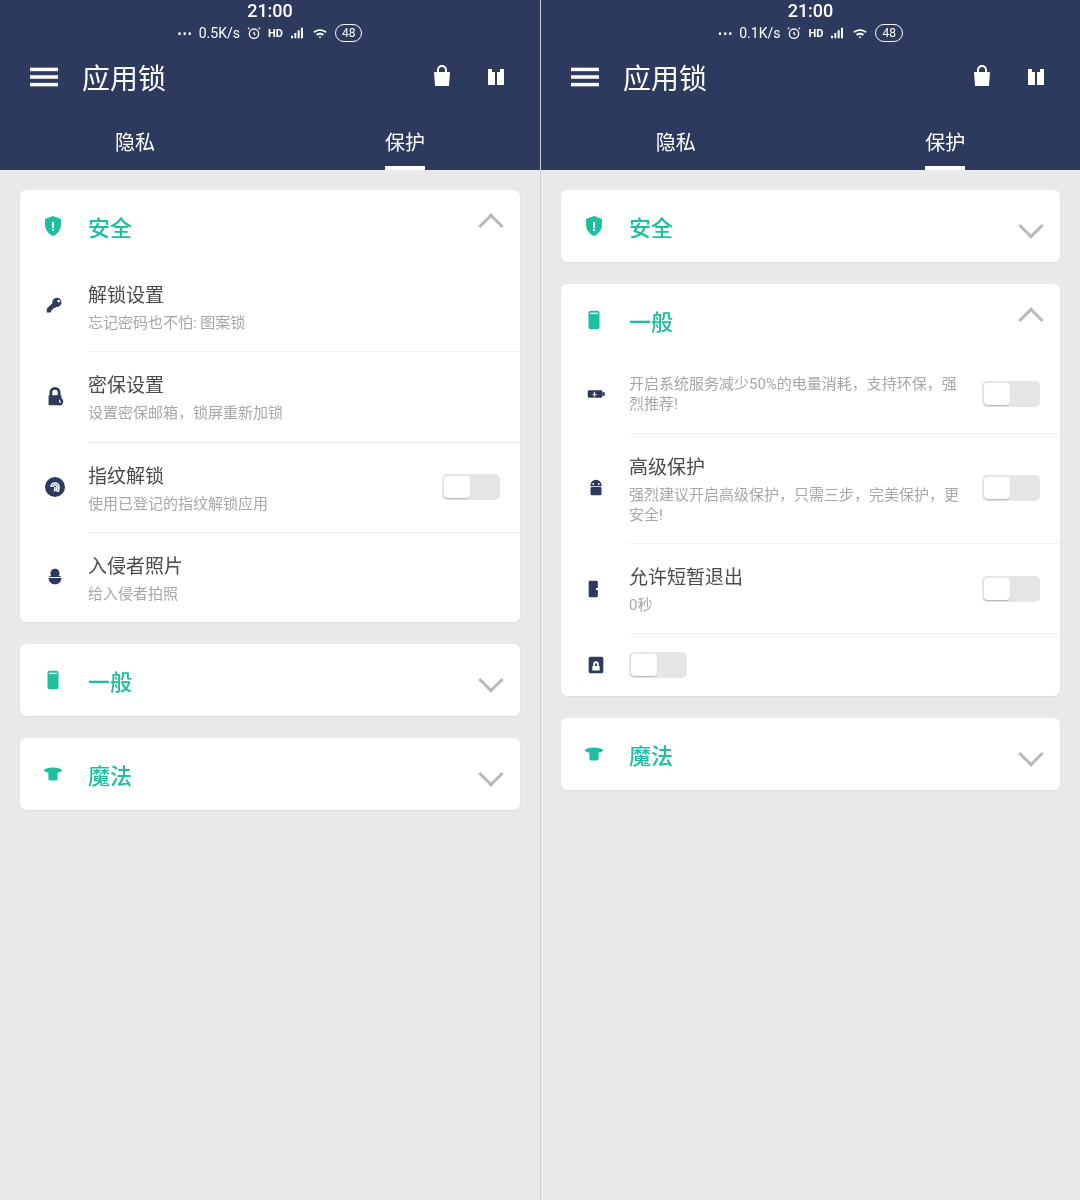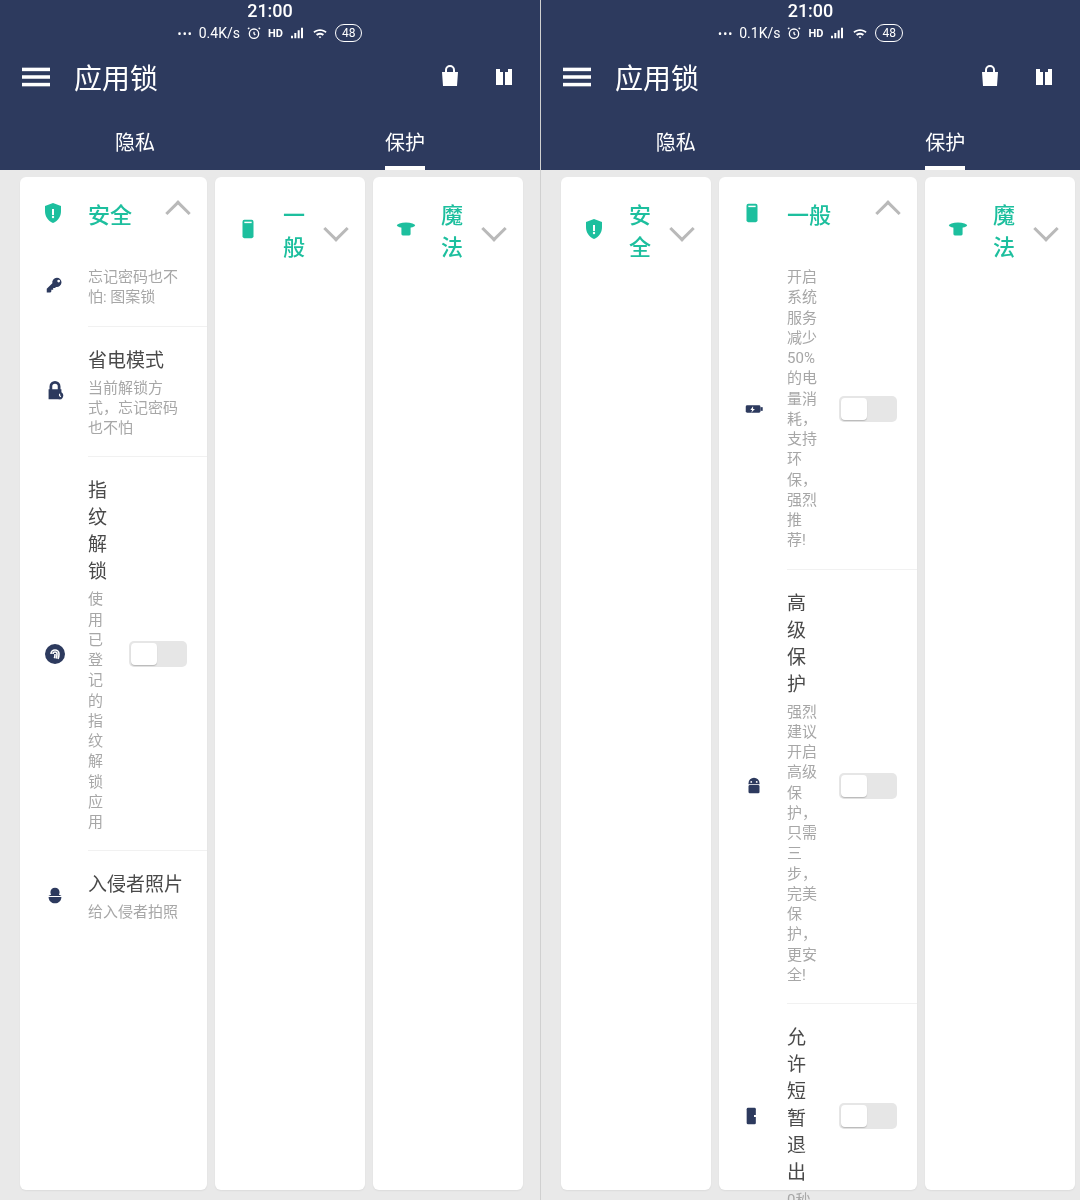--- a/index.html
+++ b/index.html
@@ -151,7 +151,7 @@
     <span class="spacer"></span>
     <div class="indicators">
       <span class="dots"></span>
-      <span>0.4K/s</span>
+      <span>0.5K/s</span>
       <span>
         <svg width="16" height="16" viewBox="0 0 24 24" fill="none" stroke="#fff" stroke-width="2">
             <circle cx="12" cy="13" r="7"></circle>

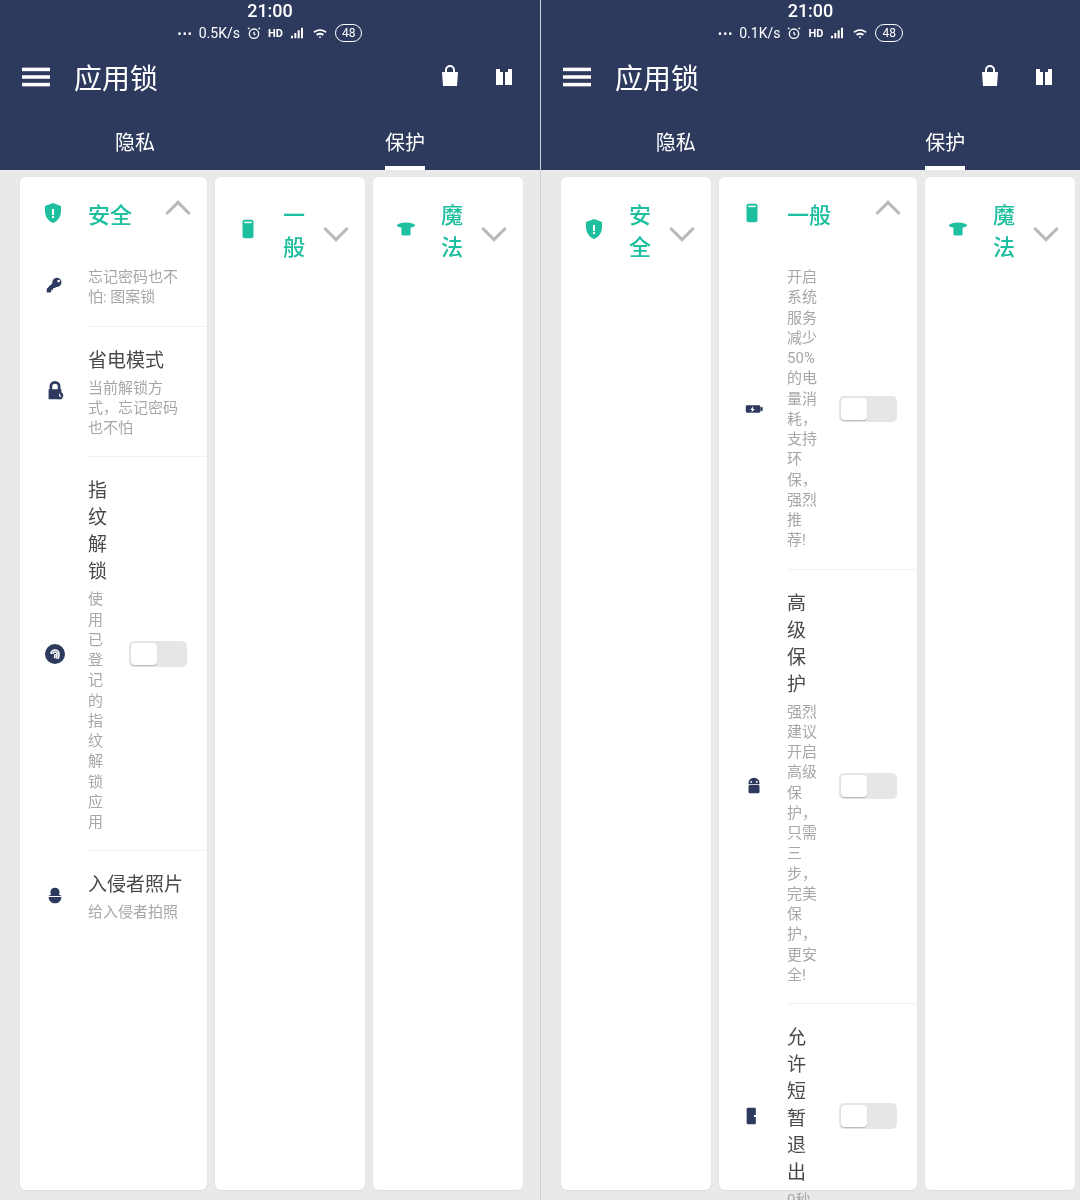--- a/index.html
+++ b/index.html
@@ -46,7 +46,7 @@
     color: #fff;
     display: flex;
     align-items: center;
-    padding: 0 20px;
+    padding: 0 28px;
     gap: 22px;
   }
   .appbar .title { font-size: 28px; font-weight: 400; }

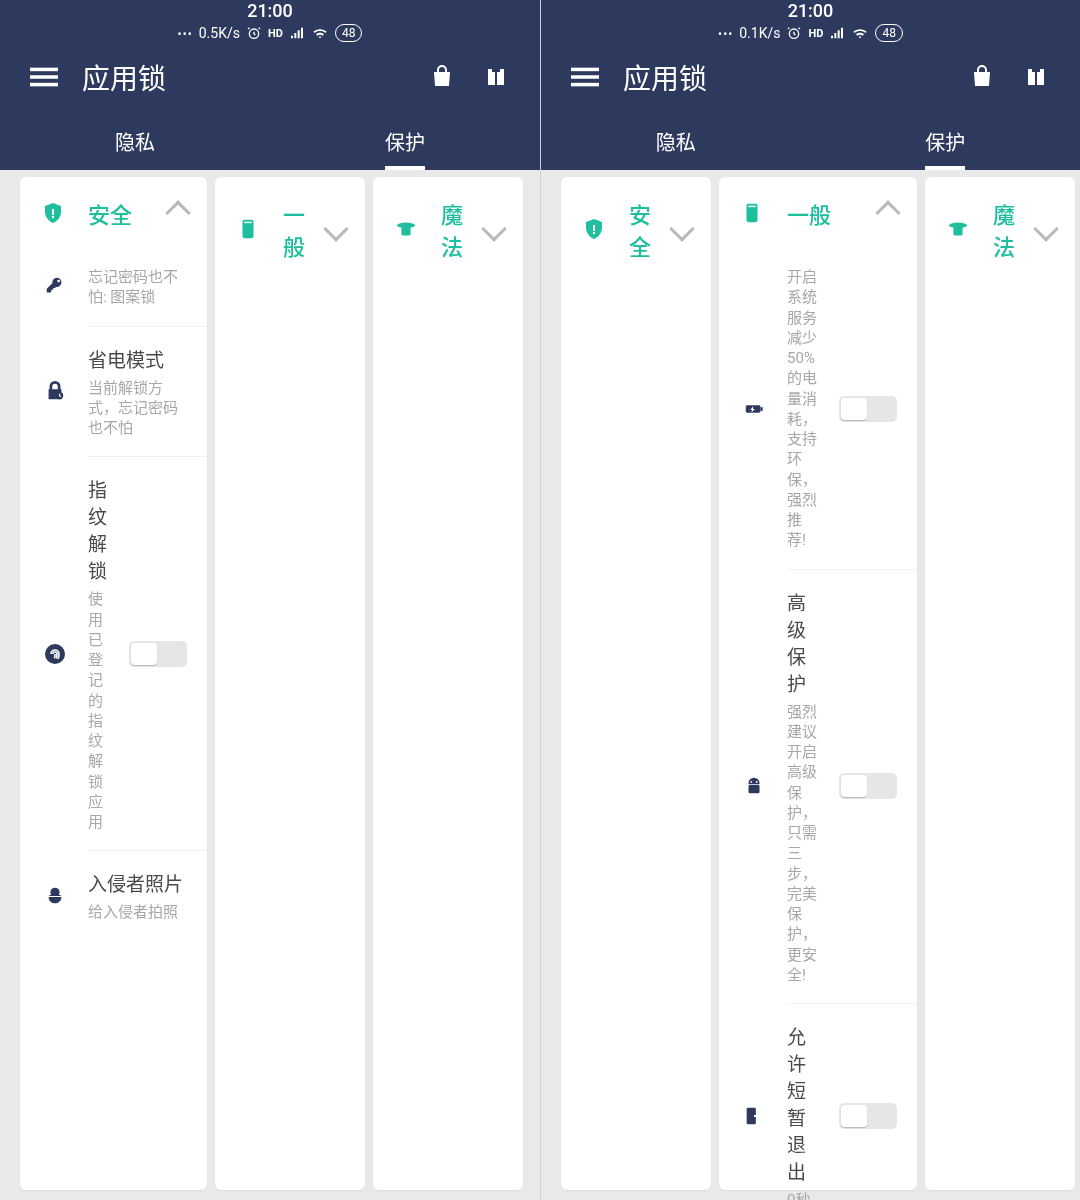--- a/index.html
+++ b/index.html
@@ -80,9 +80,10 @@
   
   .content {
     flex: 1;
-    padding: 7px 20px 10px 20px;
-    display: flex;
-    gap: 8px;
+    padding: 20px 20px 10px 20px;
+    display: flex;
+    flex-direction: column;
+    gap: 22px;
     overflow: hidden;
   }
   .card {

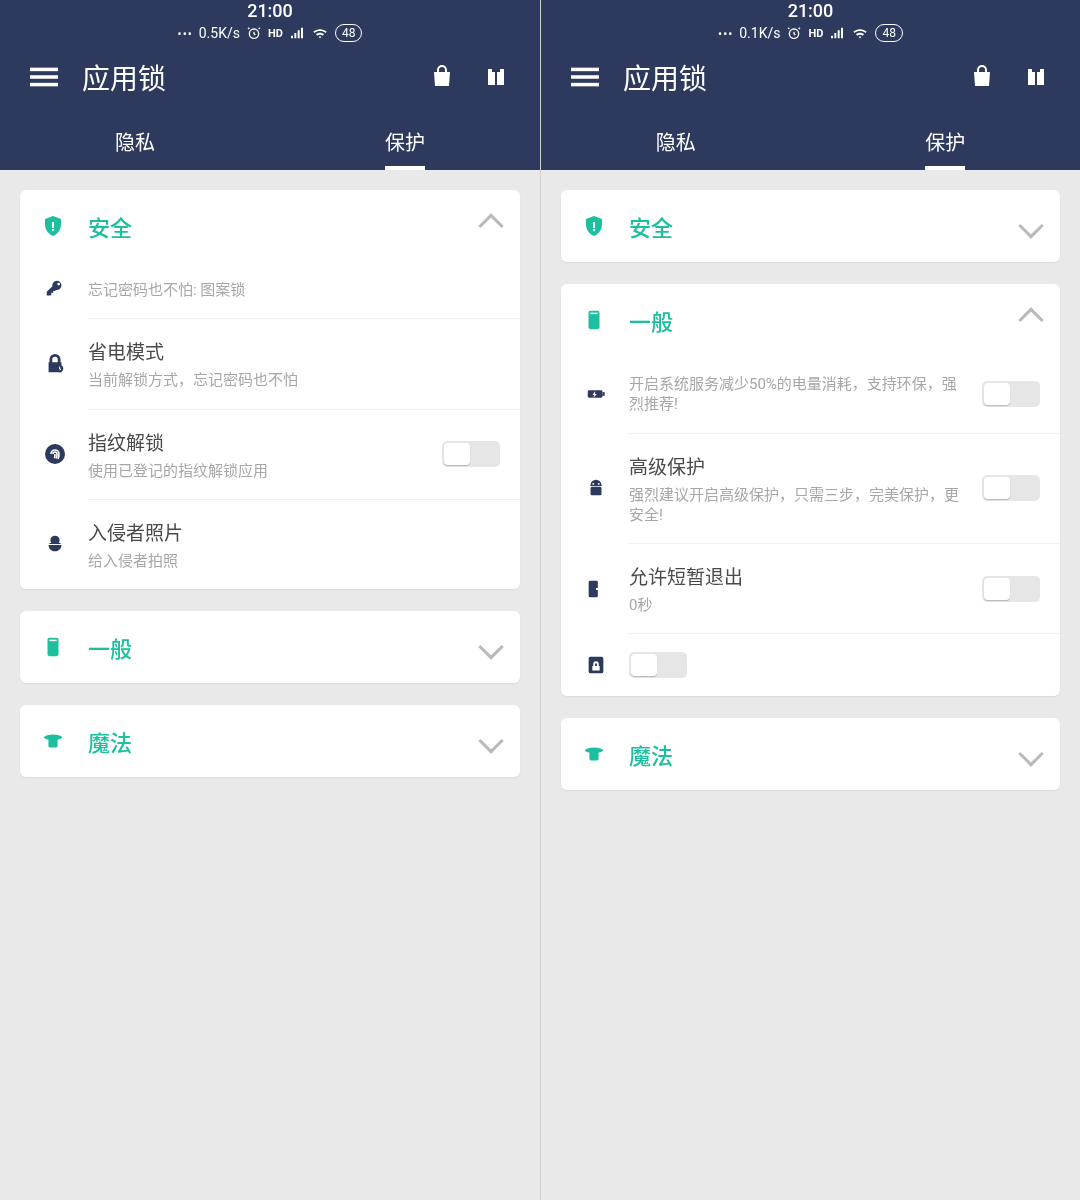--- a/index.html
+++ b/index.html
@@ -225,6 +225,7 @@
               </svg>
           </span>
           <div class="row-body">
+            <div class="t1">解锁设置</div>
             <div class="t2">忘记密码也不怕: 图案锁</div>
           </div>
         </div>

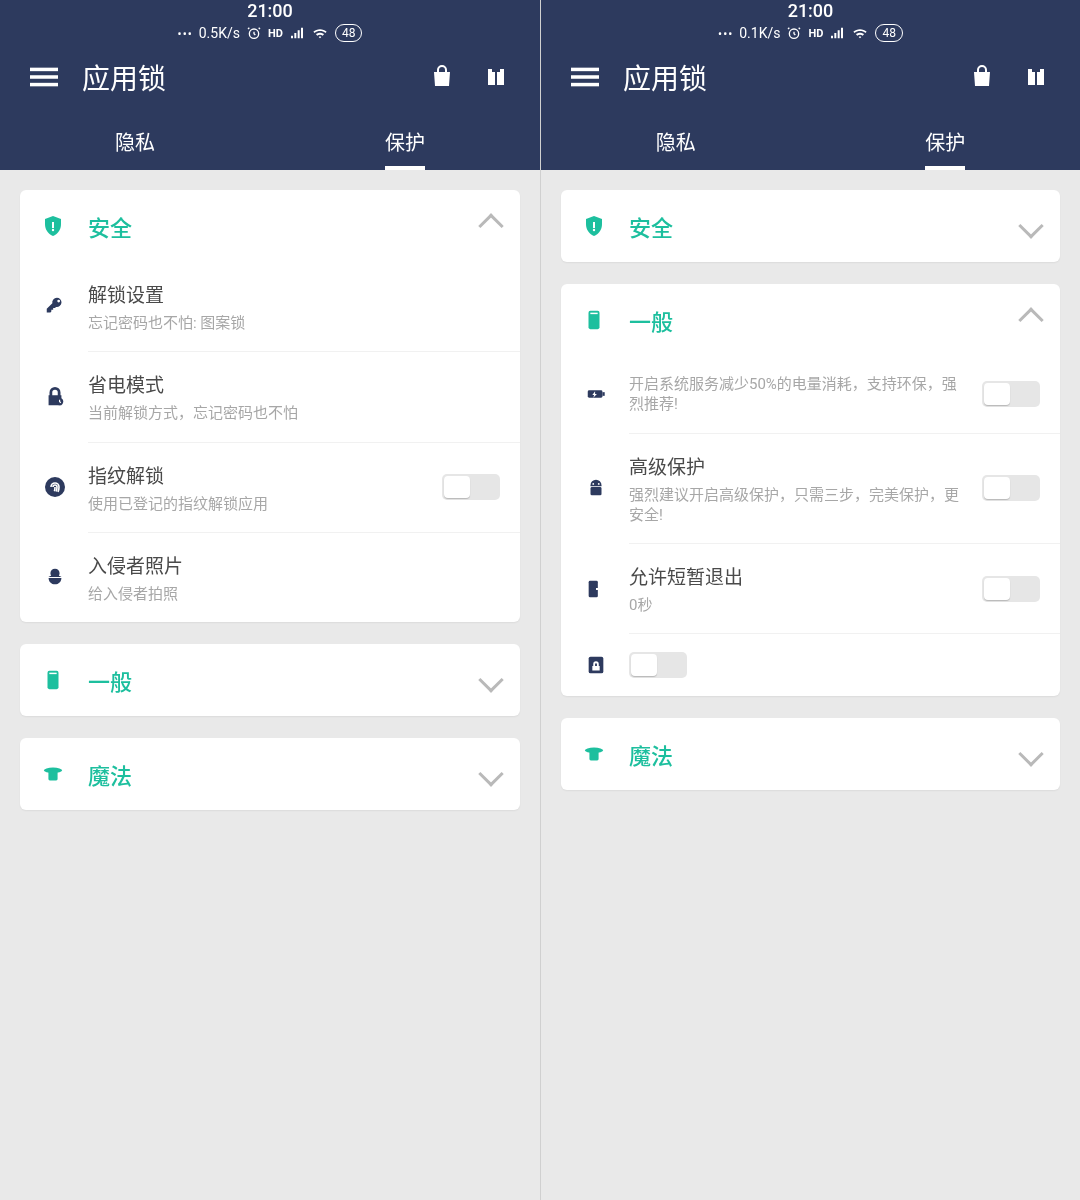--- a/index.html
+++ b/index.html
@@ -239,7 +239,7 @@
               </svg>
           </span>
           <div class="row-body">
-            <div class="t1">省电模式</div>
+            <div class="t1">密保设置</div>
             <div class="t2">当前解锁方式，忘记密码也不怕</div>
           </div>
         </div>

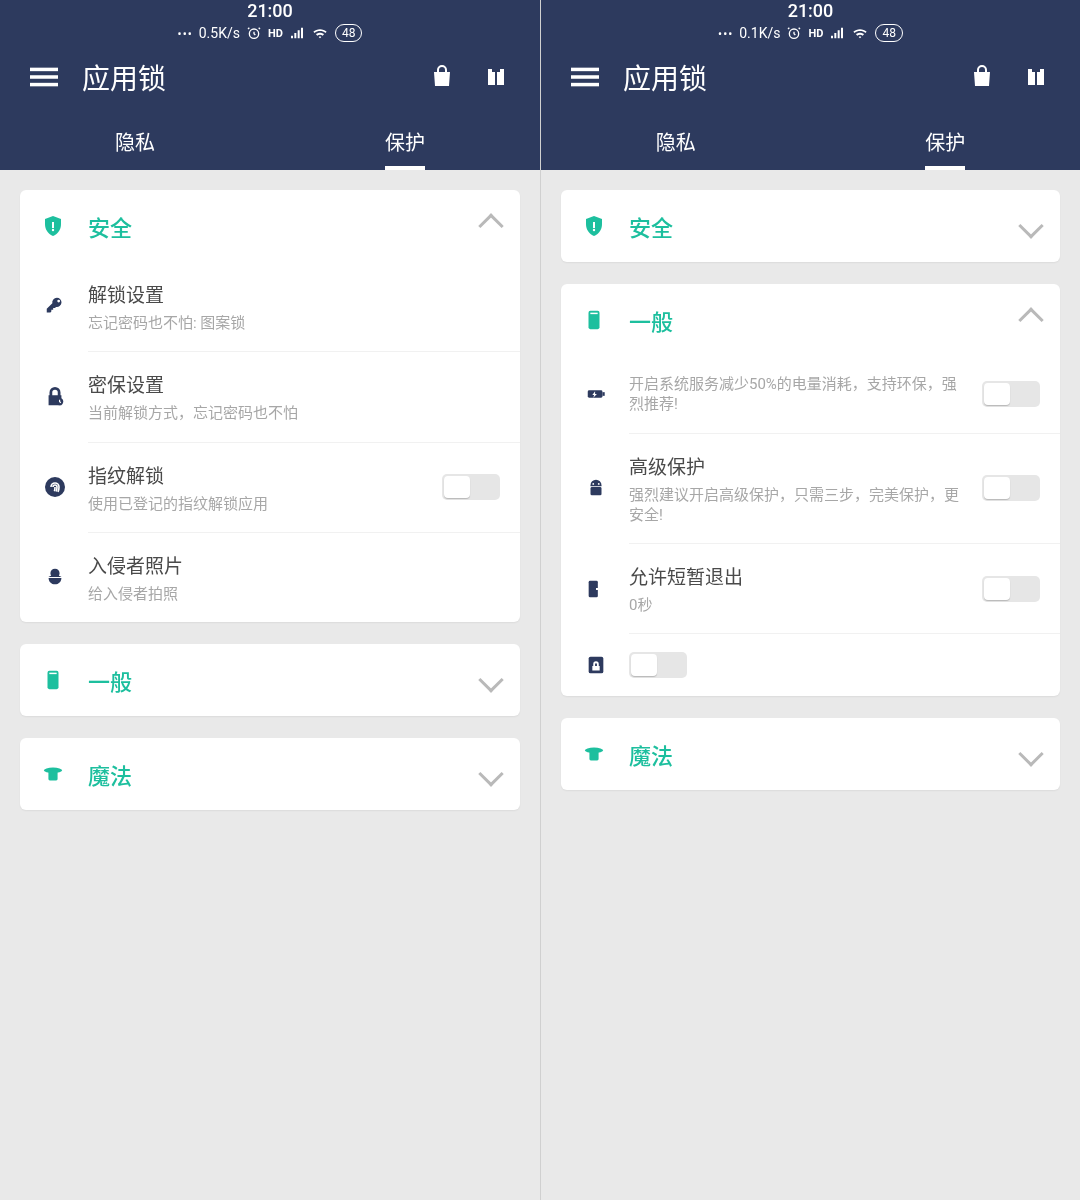--- a/index.html
+++ b/index.html
@@ -240,7 +240,7 @@
           </span>
           <div class="row-body">
             <div class="t1">密保设置</div>
-            <div class="t2">当前解锁方式，忘记密码也不怕</div>
+            <div class="t2">设置密保邮箱，锁屏重新加锁</div>
           </div>
         </div>
 

